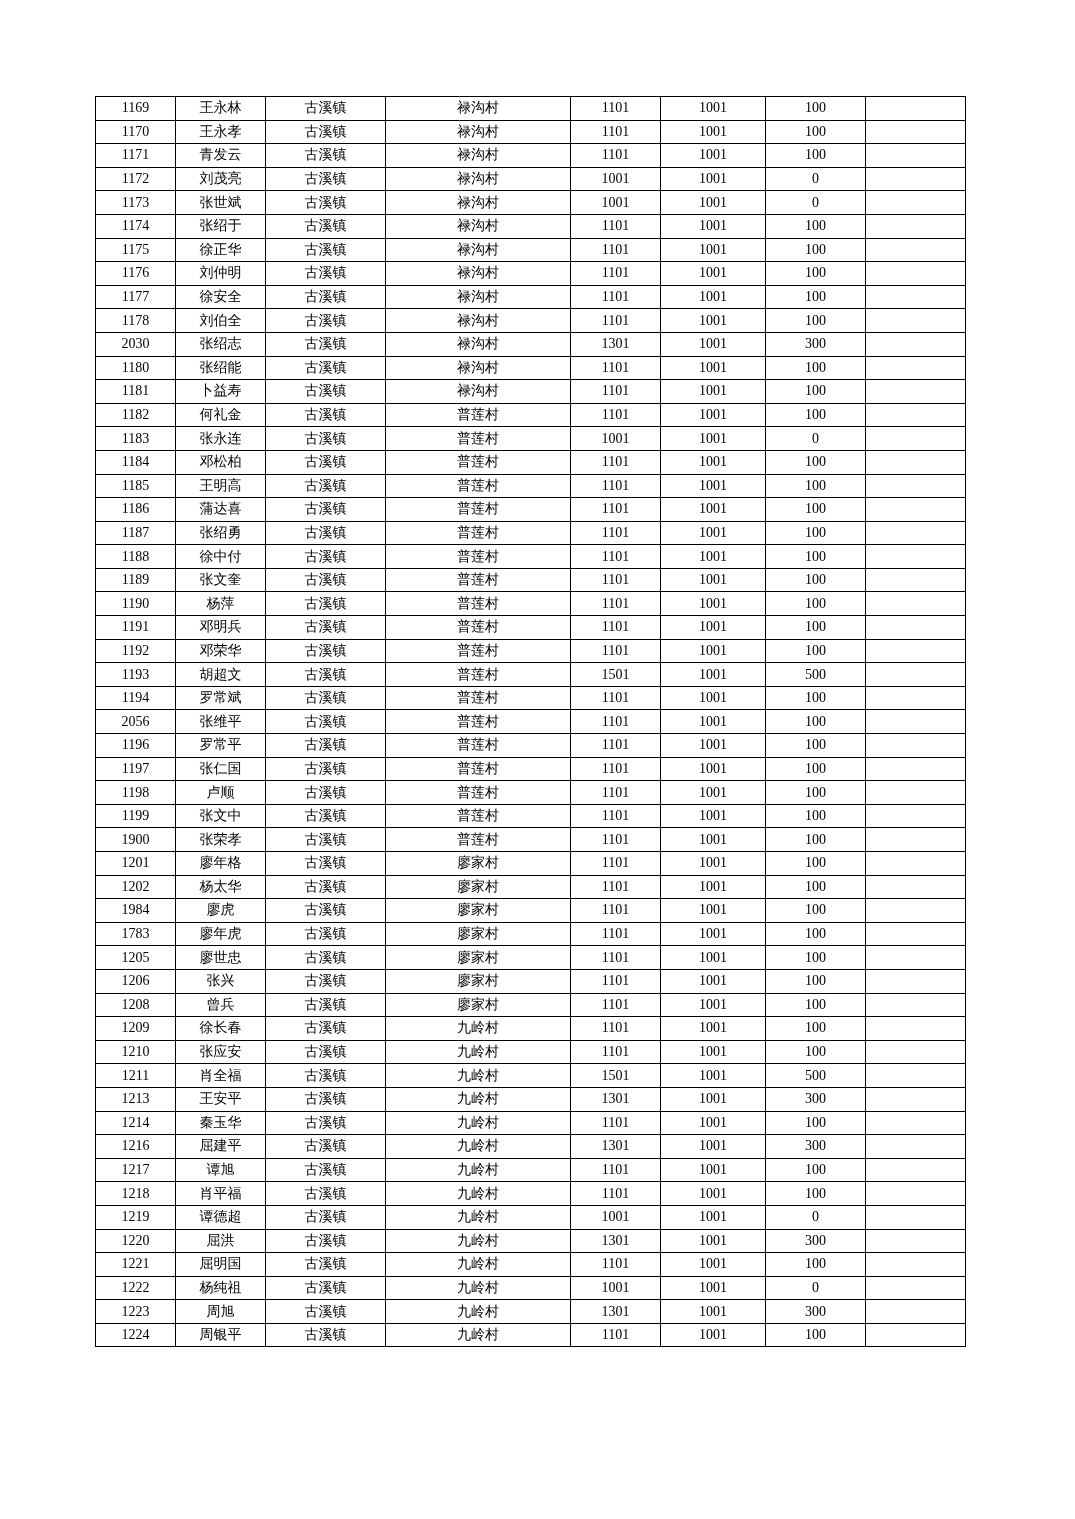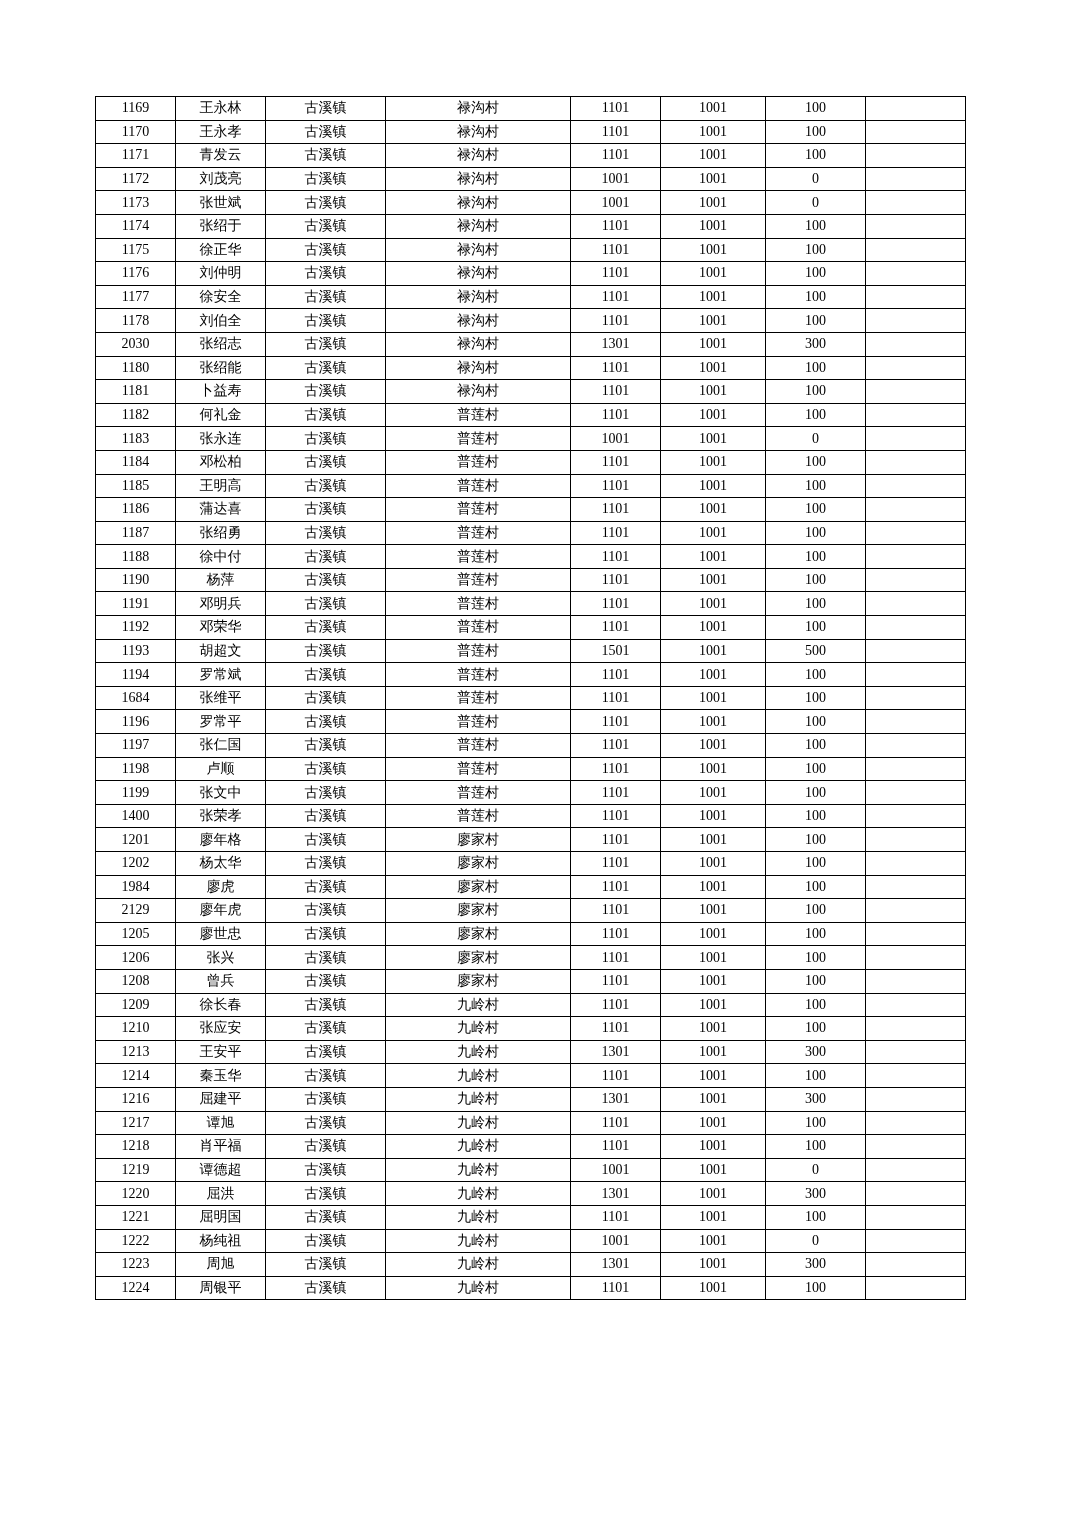--- a/index.html
+++ b/index.html
@@ -260,6 +260,16 @@
           <td></td>
         </tr>
         <tr>
+          <td>1189</td>
+          <td>张文奎</td>
+          <td>古溪镇</td>
+          <td>普莲村</td>
+          <td>1101</td>
+          <td>1001</td>
+          <td>100</td>
+          <td></td>
+        </tr>
+        <tr>
           <td>1190</td>
           <td>杨萍</td>
           <td>古溪镇</td>

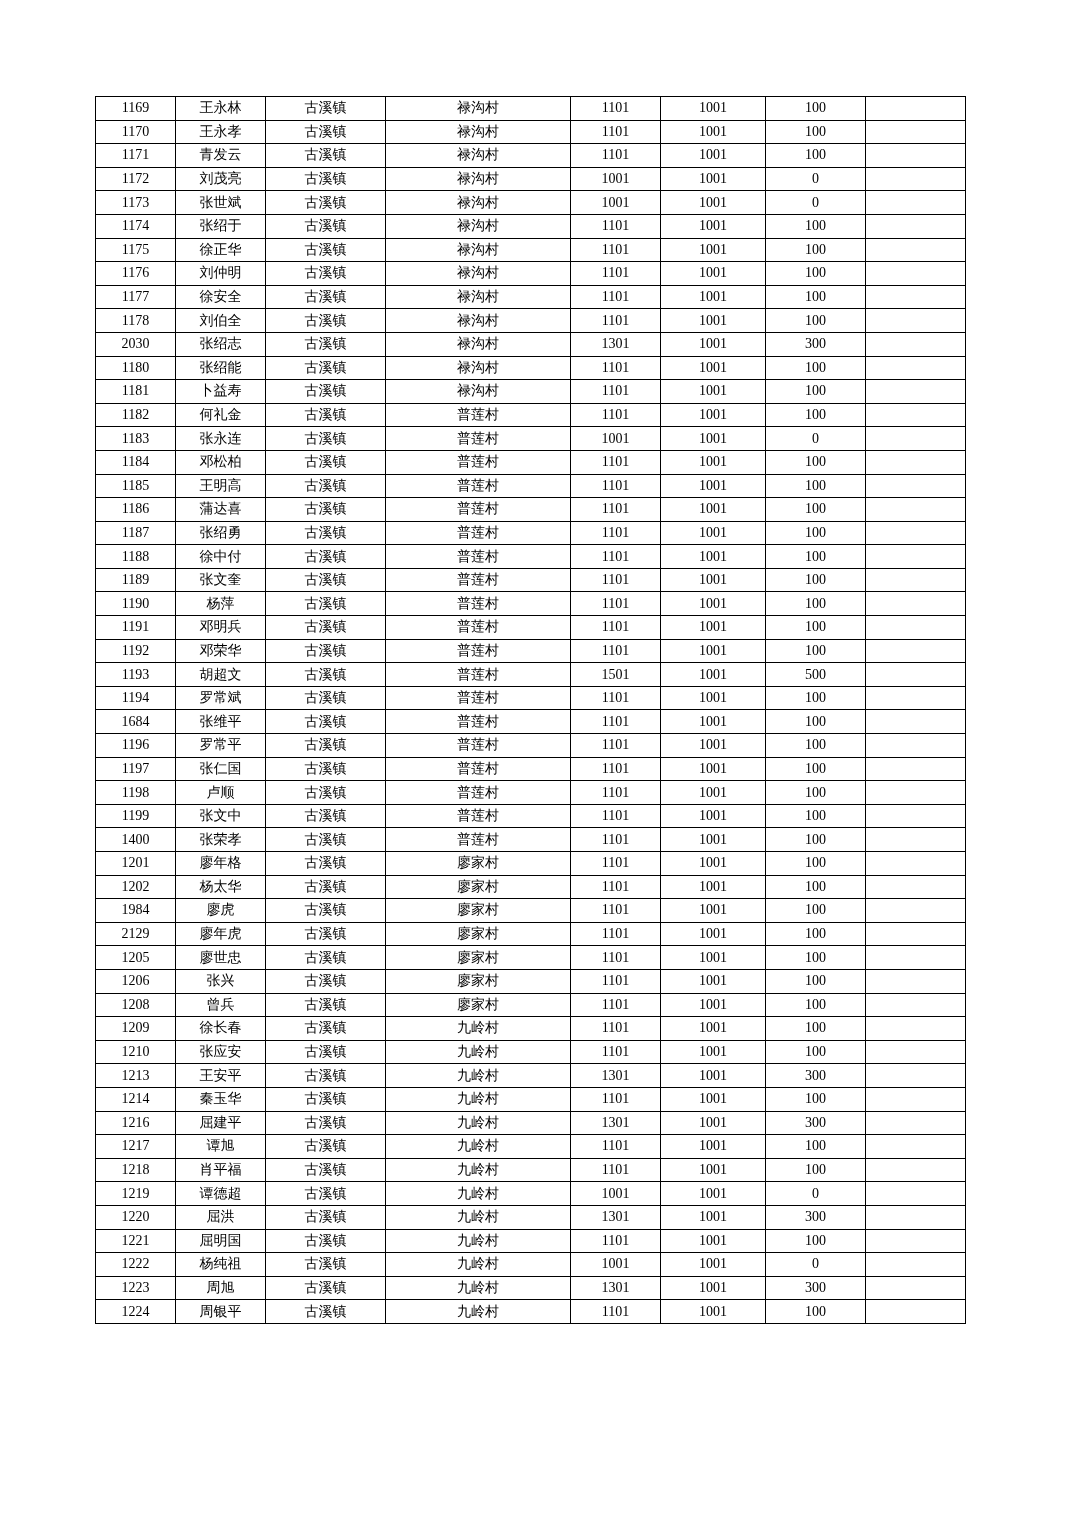--- a/index.html
+++ b/index.html
@@ -320,7 +320,7 @@
           <td></td>
         </tr>
         <tr>
-          <td>1684</td>
+          <td>2056</td>
           <td>张维平</td>
           <td>古溪镇</td>
           <td>普莲村</td>

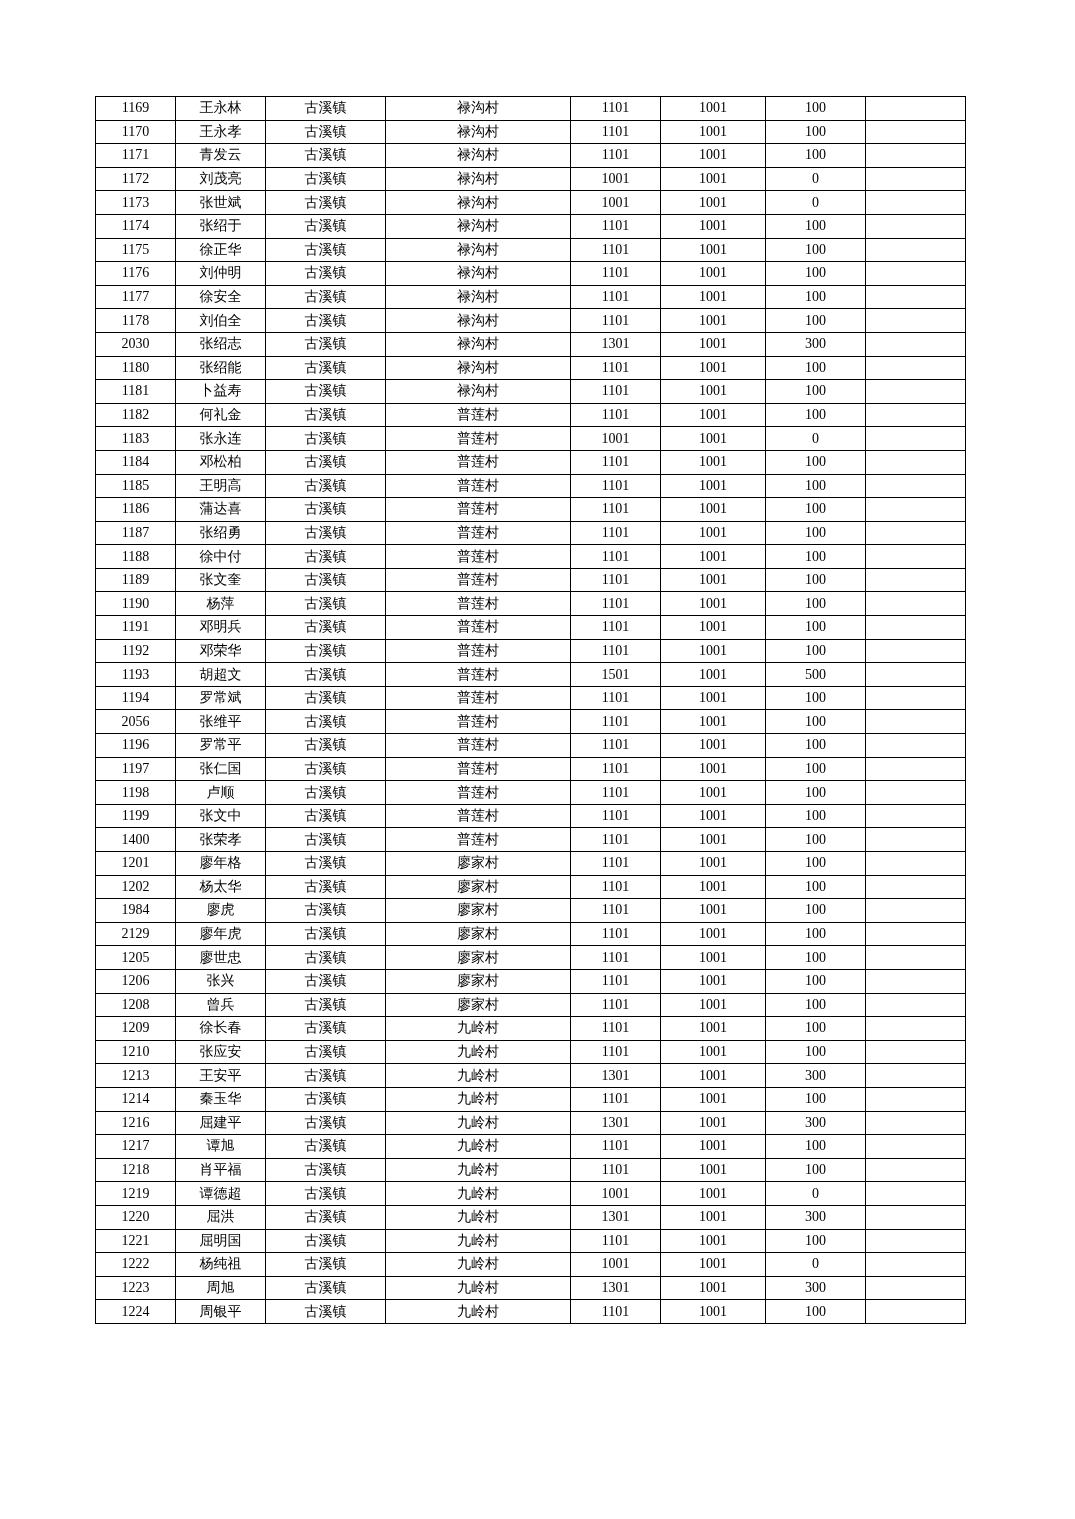--- a/index.html
+++ b/index.html
@@ -370,7 +370,7 @@
           <td></td>
         </tr>
         <tr>
-          <td>1400</td>
+          <td>1900</td>
           <td>张荣孝</td>
           <td>古溪镇</td>
           <td>普莲村</td>

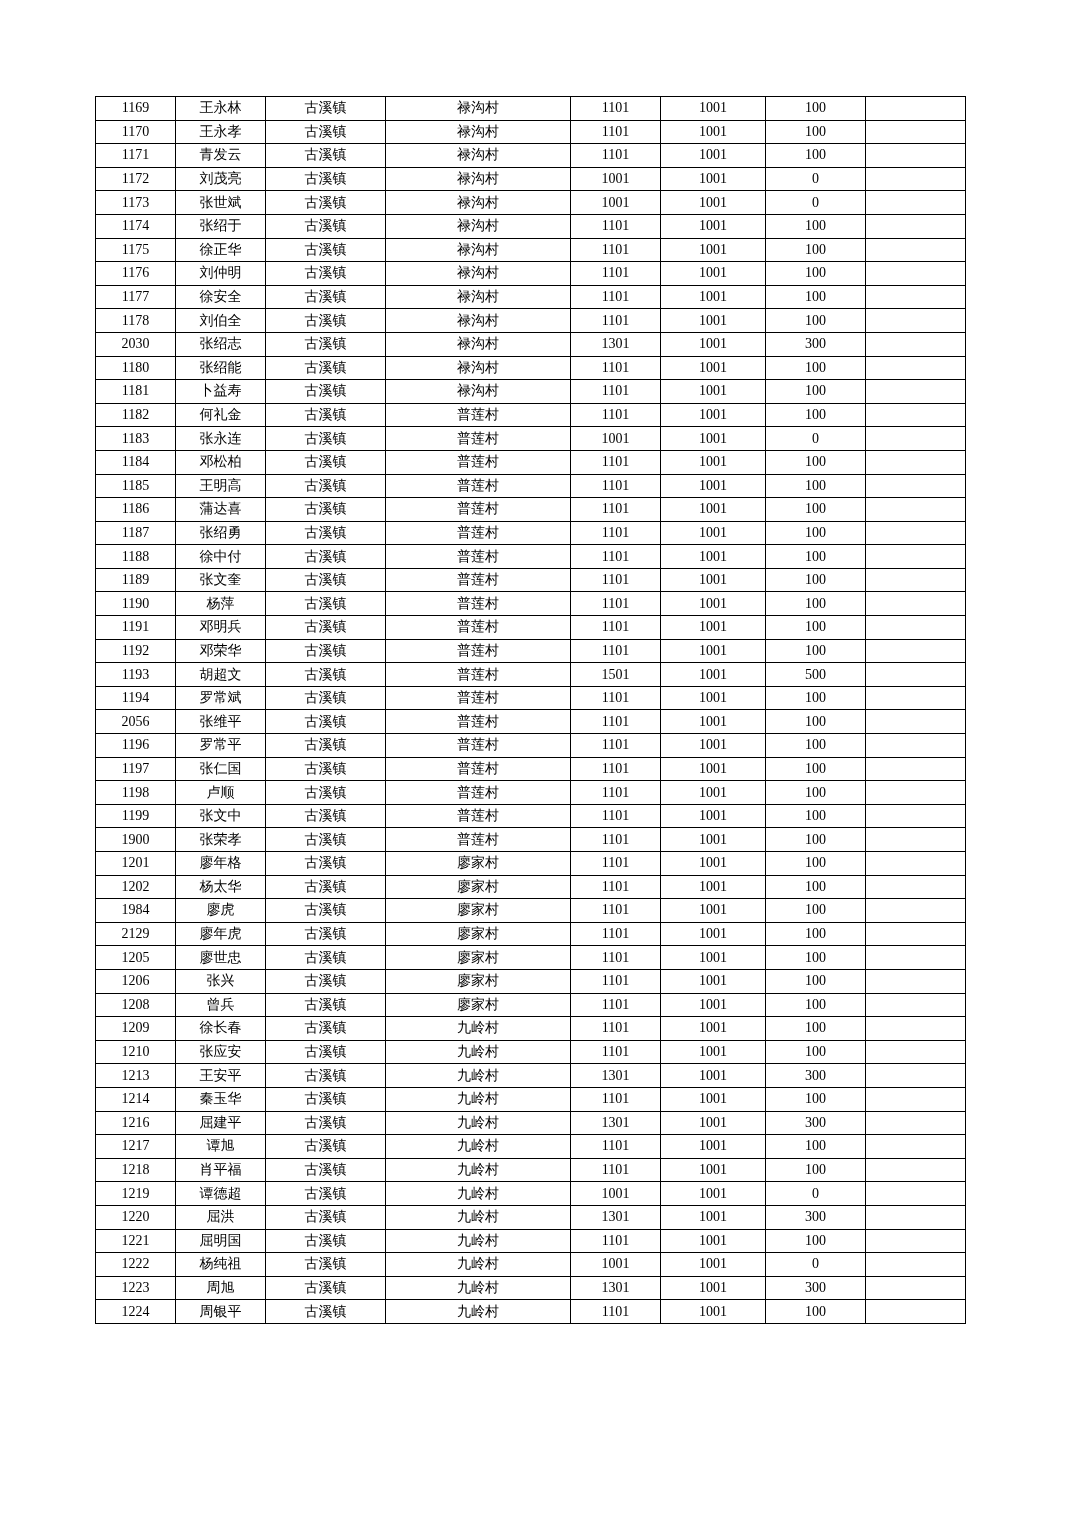--- a/index.html
+++ b/index.html
@@ -410,7 +410,7 @@
           <td></td>
         </tr>
         <tr>
-          <td>2129</td>
+          <td>1783</td>
           <td>廖年虎</td>
           <td>古溪镇</td>
           <td>廖家村</td>

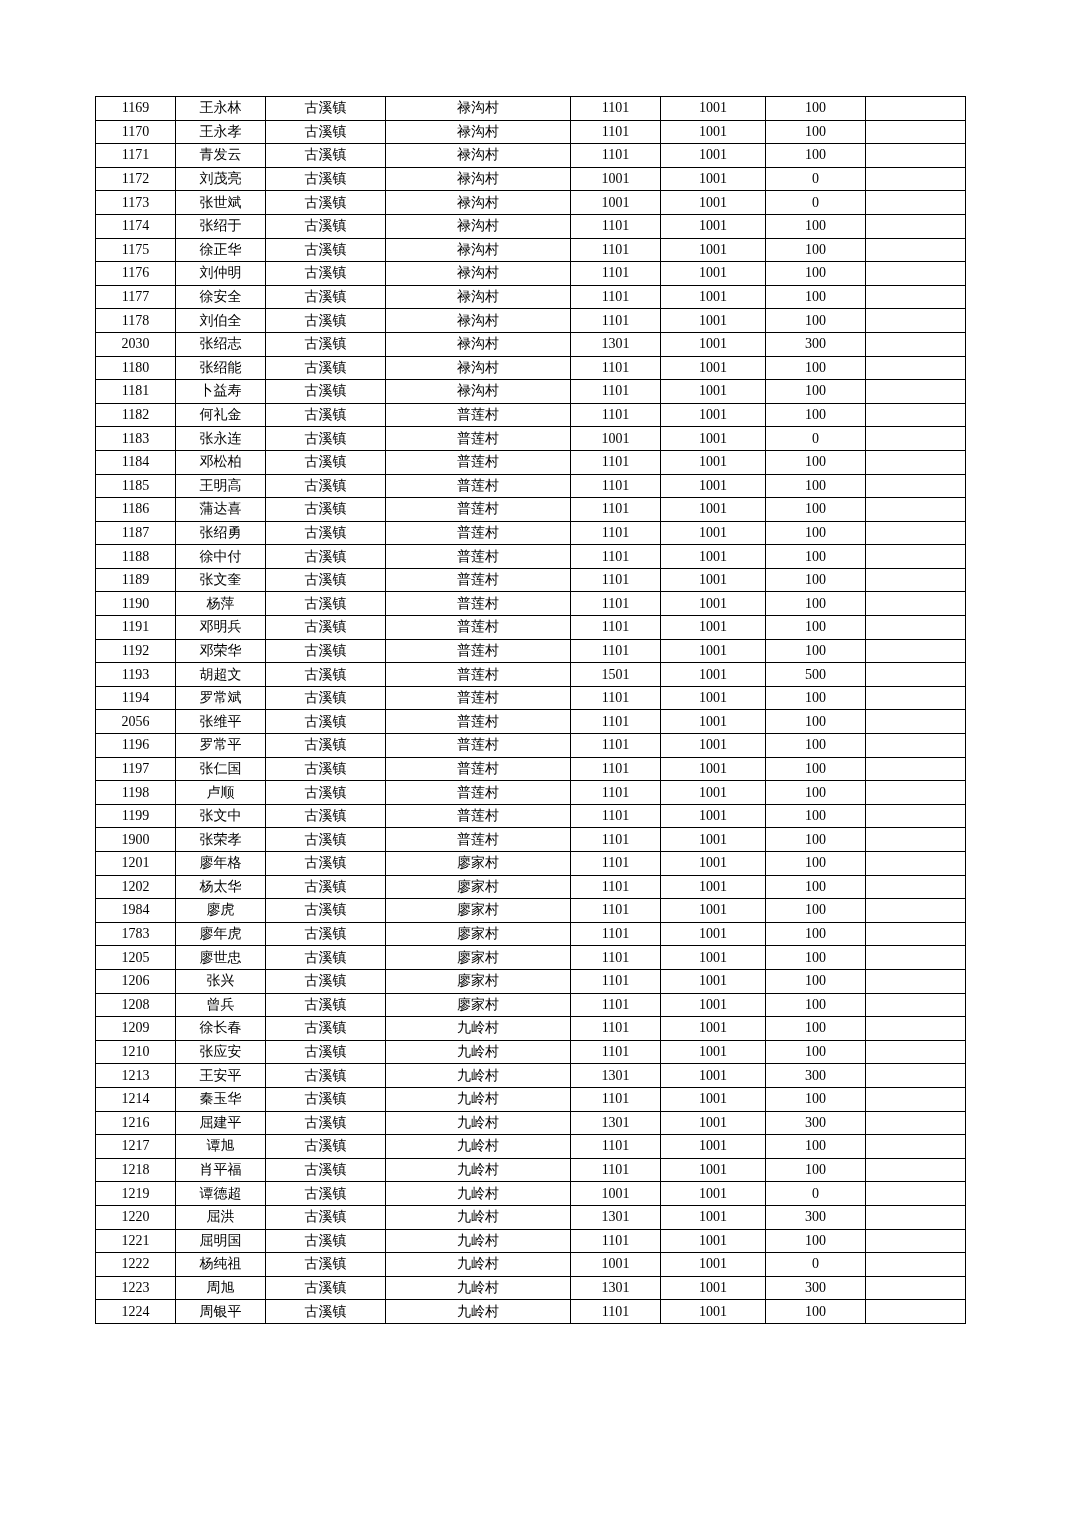--- a/index.html
+++ b/index.html
@@ -470,6 +470,16 @@
           <td></td>
         </tr>
         <tr>
+          <td>1211</td>
+          <td>肖全福</td>
+          <td>古溪镇</td>
+          <td>九岭村</td>
+          <td>1501</td>
+          <td>1001</td>
+          <td>500</td>
+          <td></td>
+        </tr>
+        <tr>
           <td>1213</td>
           <td>王安平</td>
           <td>古溪镇</td>

